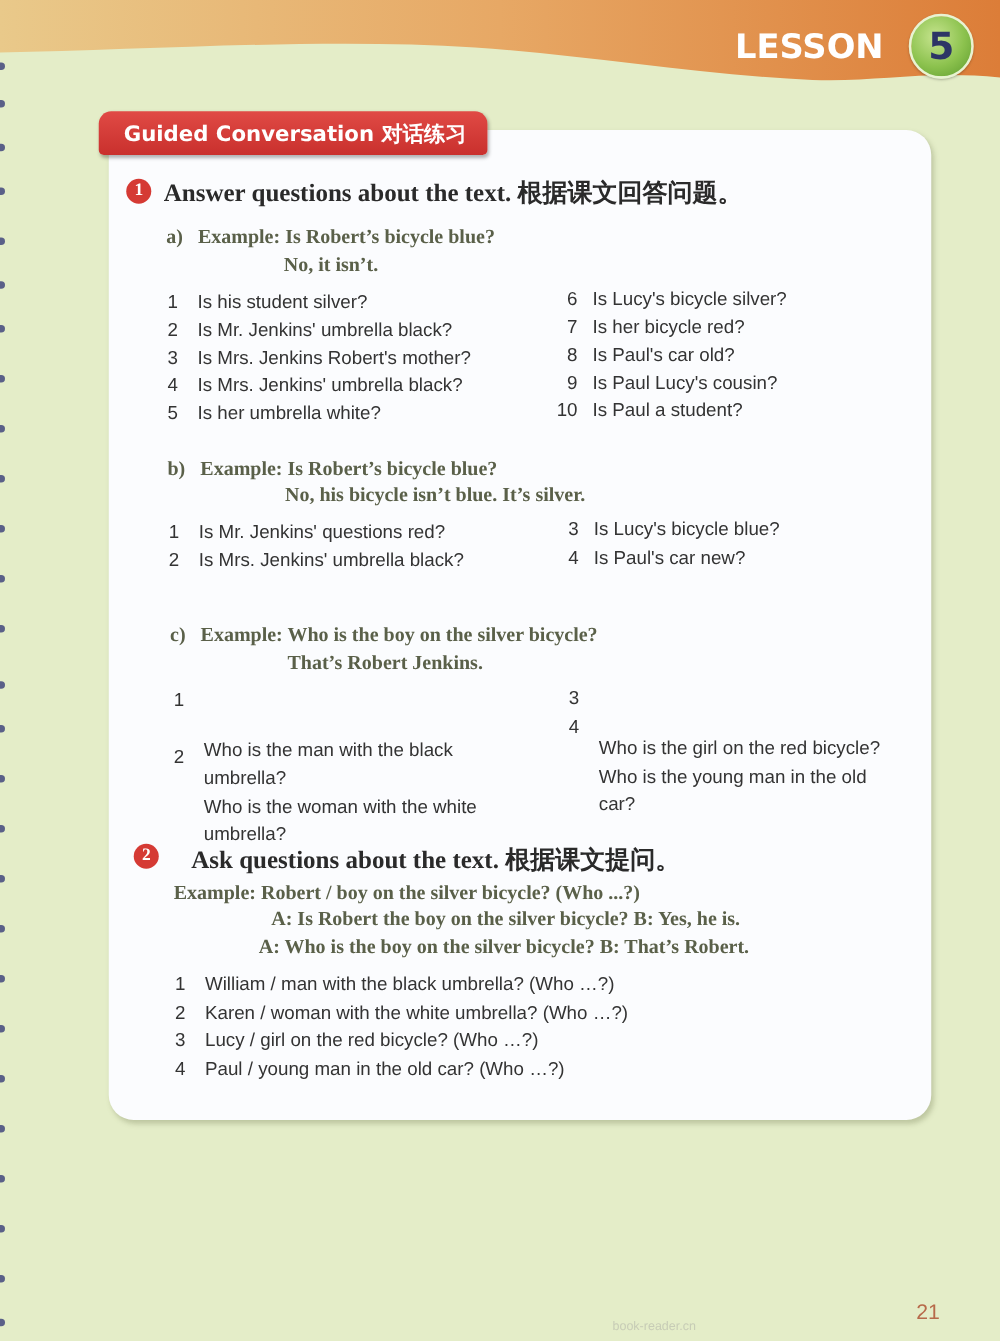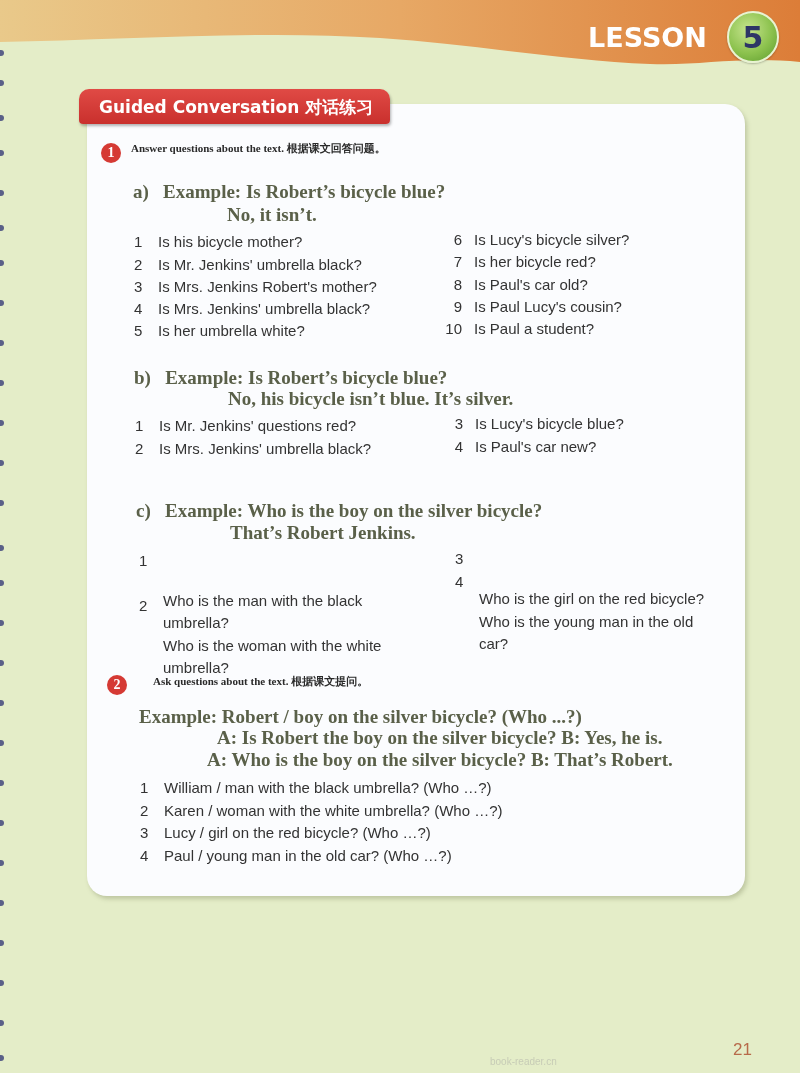--- a/index.html
+++ b/index.html
@@ -62,7 +62,7 @@
   }
   .heading {
     position: absolute; font-family: "Liberation Serif", serif;
-    font-weight: bold; font-size: 11px; color: #2a2a2a;
+    font-weight: bold; font-size: 20px; color: #2a2a2a;
   }
   .example {
     position: absolute; font-family: "Liberation Serif", serif;

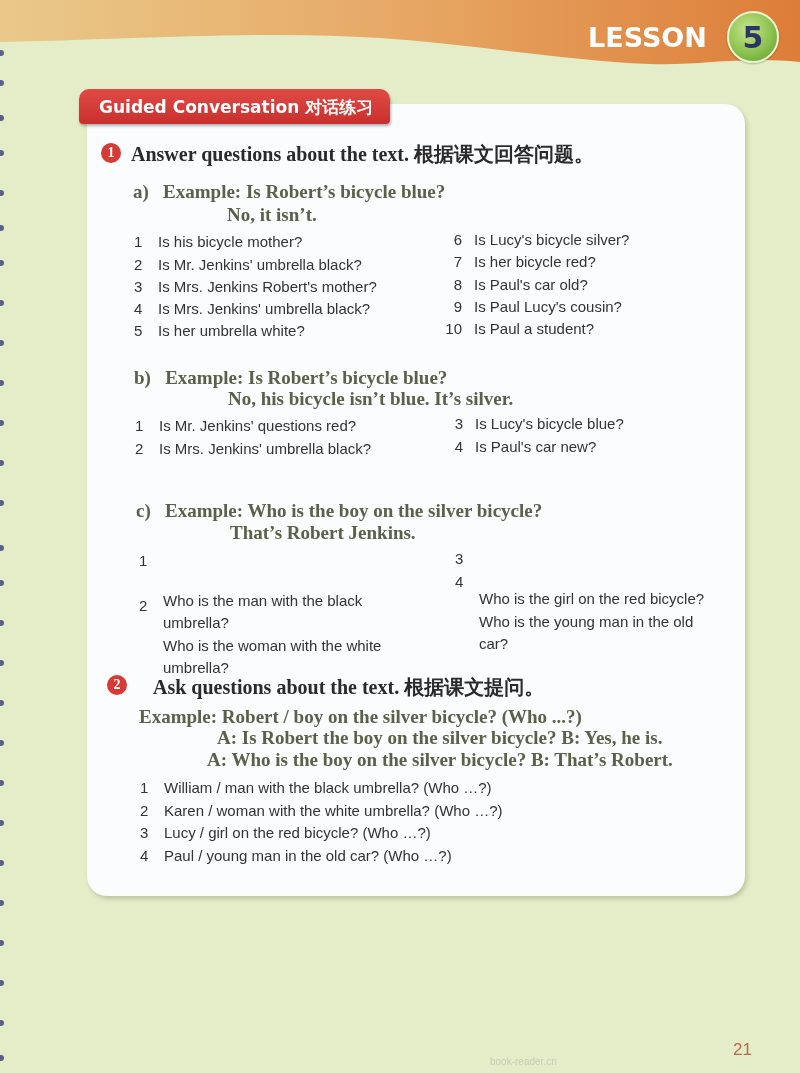--- a/index.html
+++ b/index.html
@@ -66,7 +66,7 @@
   }
   .example {
     position: absolute; font-family: "Liberation Serif", serif;
-    font-weight: bold; font-size: 19px; color: #5a6049;
+    font-weight: bold; font-size: 16px; color: #5a6049;
     white-space: nowrap;
   }
   .q {

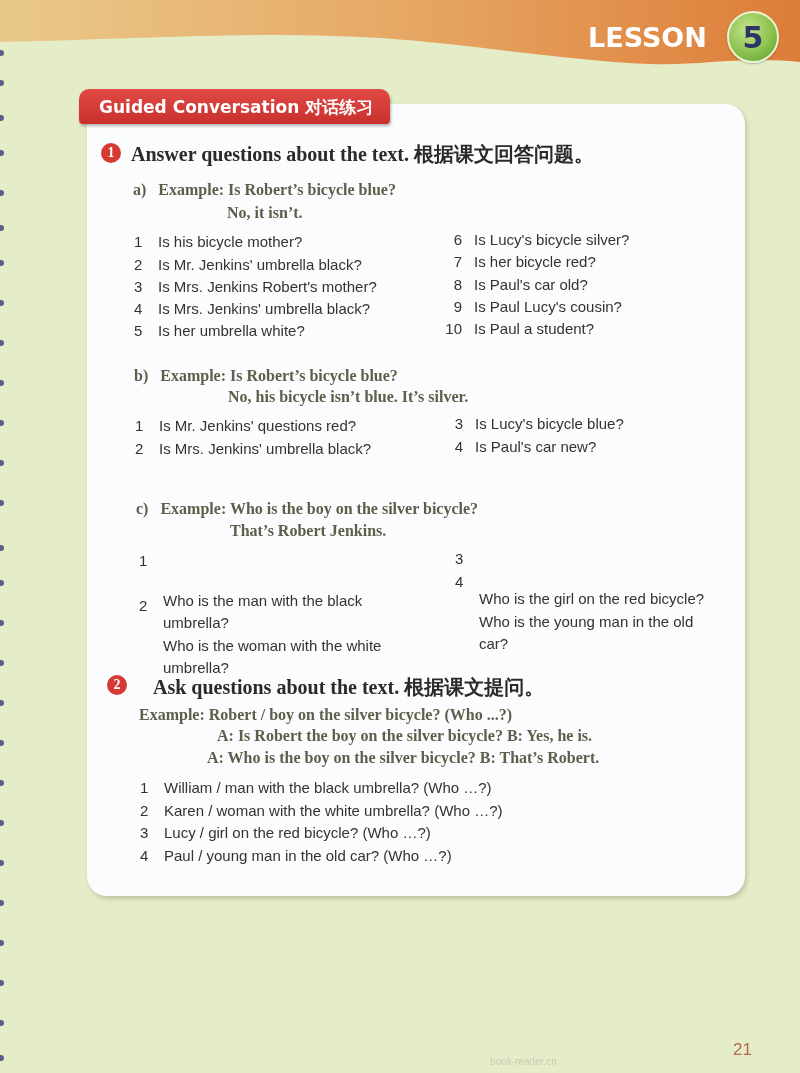--- a/index.html
+++ b/index.html
@@ -146,7 +146,7 @@
 </div>
 <div class="example" style="left:227px;top:204px;">No, it isn’t.</div>
 
-<div class="q" style="left:134px;top:231px;"><span class="n">1</span><span>Is his bicycle mother?</span></div>
+<div class="q" style="left:134px;top:231px;"><span class="n">1</span><span>Is his student silver?</span></div>
 <div class="q" style="left:134px;top:254px;"><span class="n">2</span><span>Is Mr. Jenkins' umbrella black?</span></div>
 <div class="q" style="left:134px;top:276px;"><span class="n">3</span><span>Is Mrs. Jenkins Robert's mother?</span></div>
 <div class="q" style="left:134px;top:298px;"><span class="n">4</span><span>Is Mrs. Jenkins' umbrella black?</span></div>

